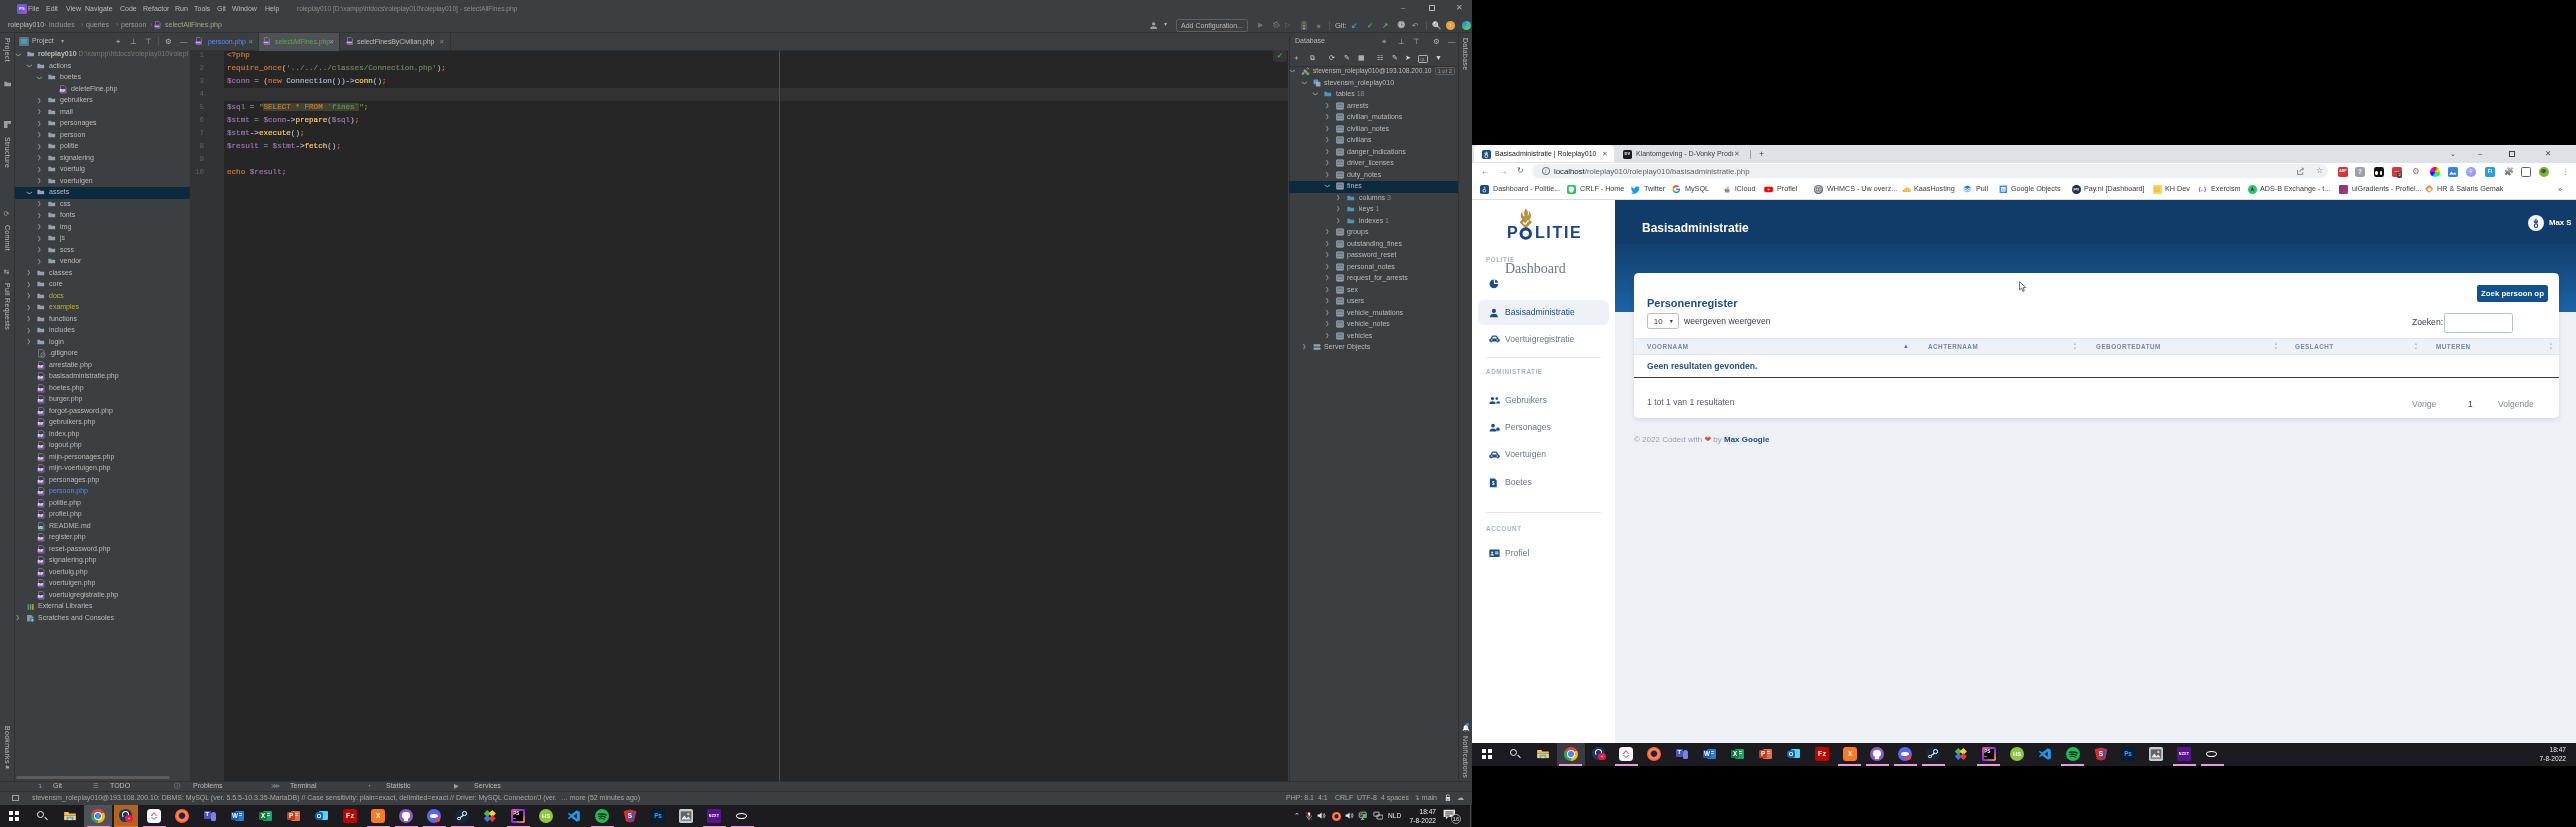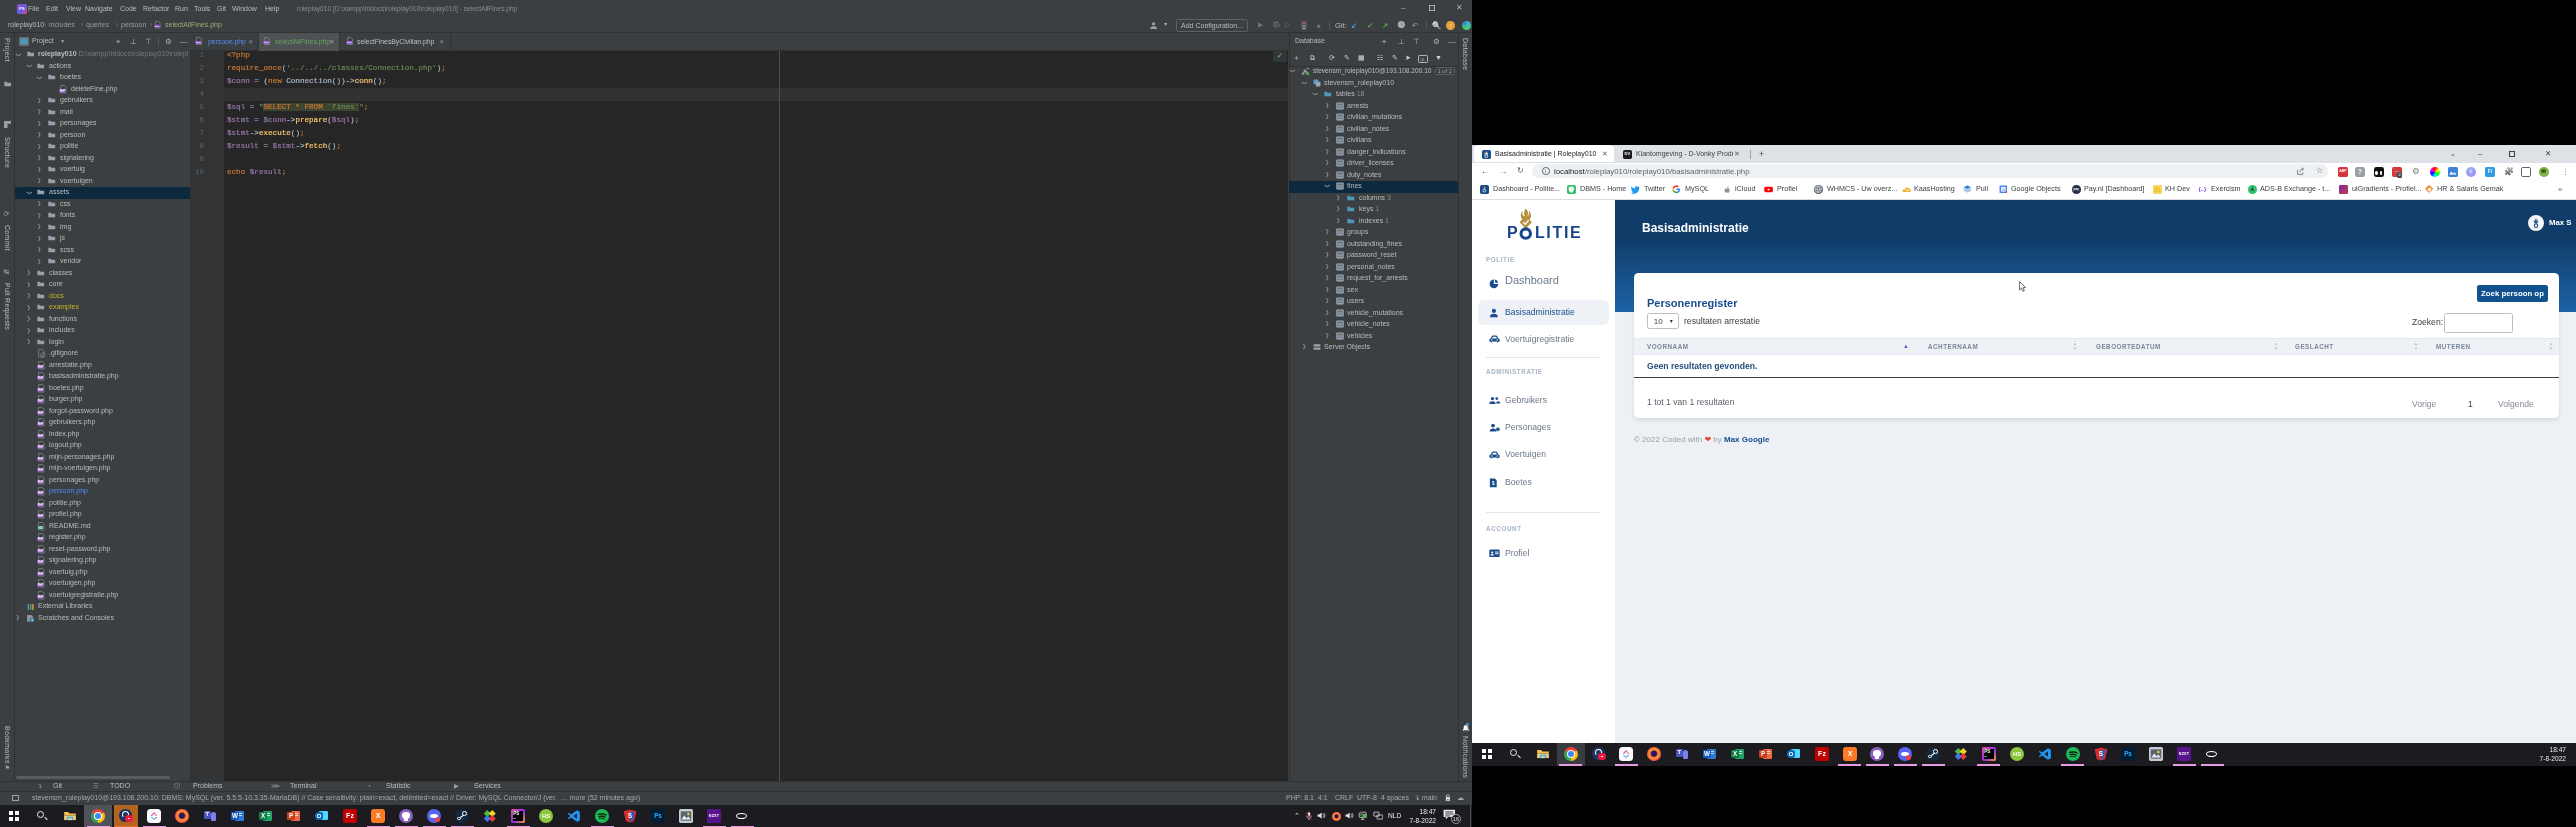--- a/index.html
+++ b/index.html
@@ -1172,7 +1172,7 @@
       <path d="M7.5 2 L12 4 V8 C12 11 10 12.5 7.5 13.5 C5 12.5 3 11 3 8 V4 Z" fill="#fff" opacity="0.9"></path>
     </svg>
   </div>
-<div class="ab" style="left:1580px;top:184px;font-size:7.2px;color:#3c4043;font-weight:normal;white-space:pre;line-height:10.8px;height:10.8px;">DBMS - Home</div>
+<div class="ab" style="left:1580px;top:184px;font-size:7.2px;color:#3c4043;font-weight:normal;white-space:pre;line-height:10.8px;height:10.8px;">CRLF - Home</div>
 <div class="ab" style="left:1631px;top:185px;width:8.6px;height:8.6px;">
     <svg width="8.6" height="8.6" viewBox="0 0 15 15">
       <path d="M14 3.5 c-.5.3-1 .4-1.6.5 .6-.4 1-.9 1.2-1.6 -.5.3-1.1.6-1.8.7 C11.3 2.5 10.5 2 9.6 2 7.9 2 6.5 3.4 6.5 5.1 c0 .2 0 .5.1.7 C4 5.7 1.9 4.5 .6 2.7 c-.3.5-.4 1-.4 1.6 0 1.1.6 2 1.4 2.6 -.5 0-1-.2-1.4-.4 0 1.5 1.1 2.8 2.5 3.1 -.3.1-.5.1-.8.1 -.2 0-.4 0-.6-.1 .4 1.2 1.6 2.1 2.9 2.2 -1.1.8-2.4 1.3-3.9 1.3 H0 c1.4.9 3 1.4 4.7 1.4 5.7 0 8.8-4.7 8.8-8.8 v-.4 C14 4.6 14.5 4.1 14 3.5 Z" transform="scale(1.05)" fill="#1d9bf0"></path>

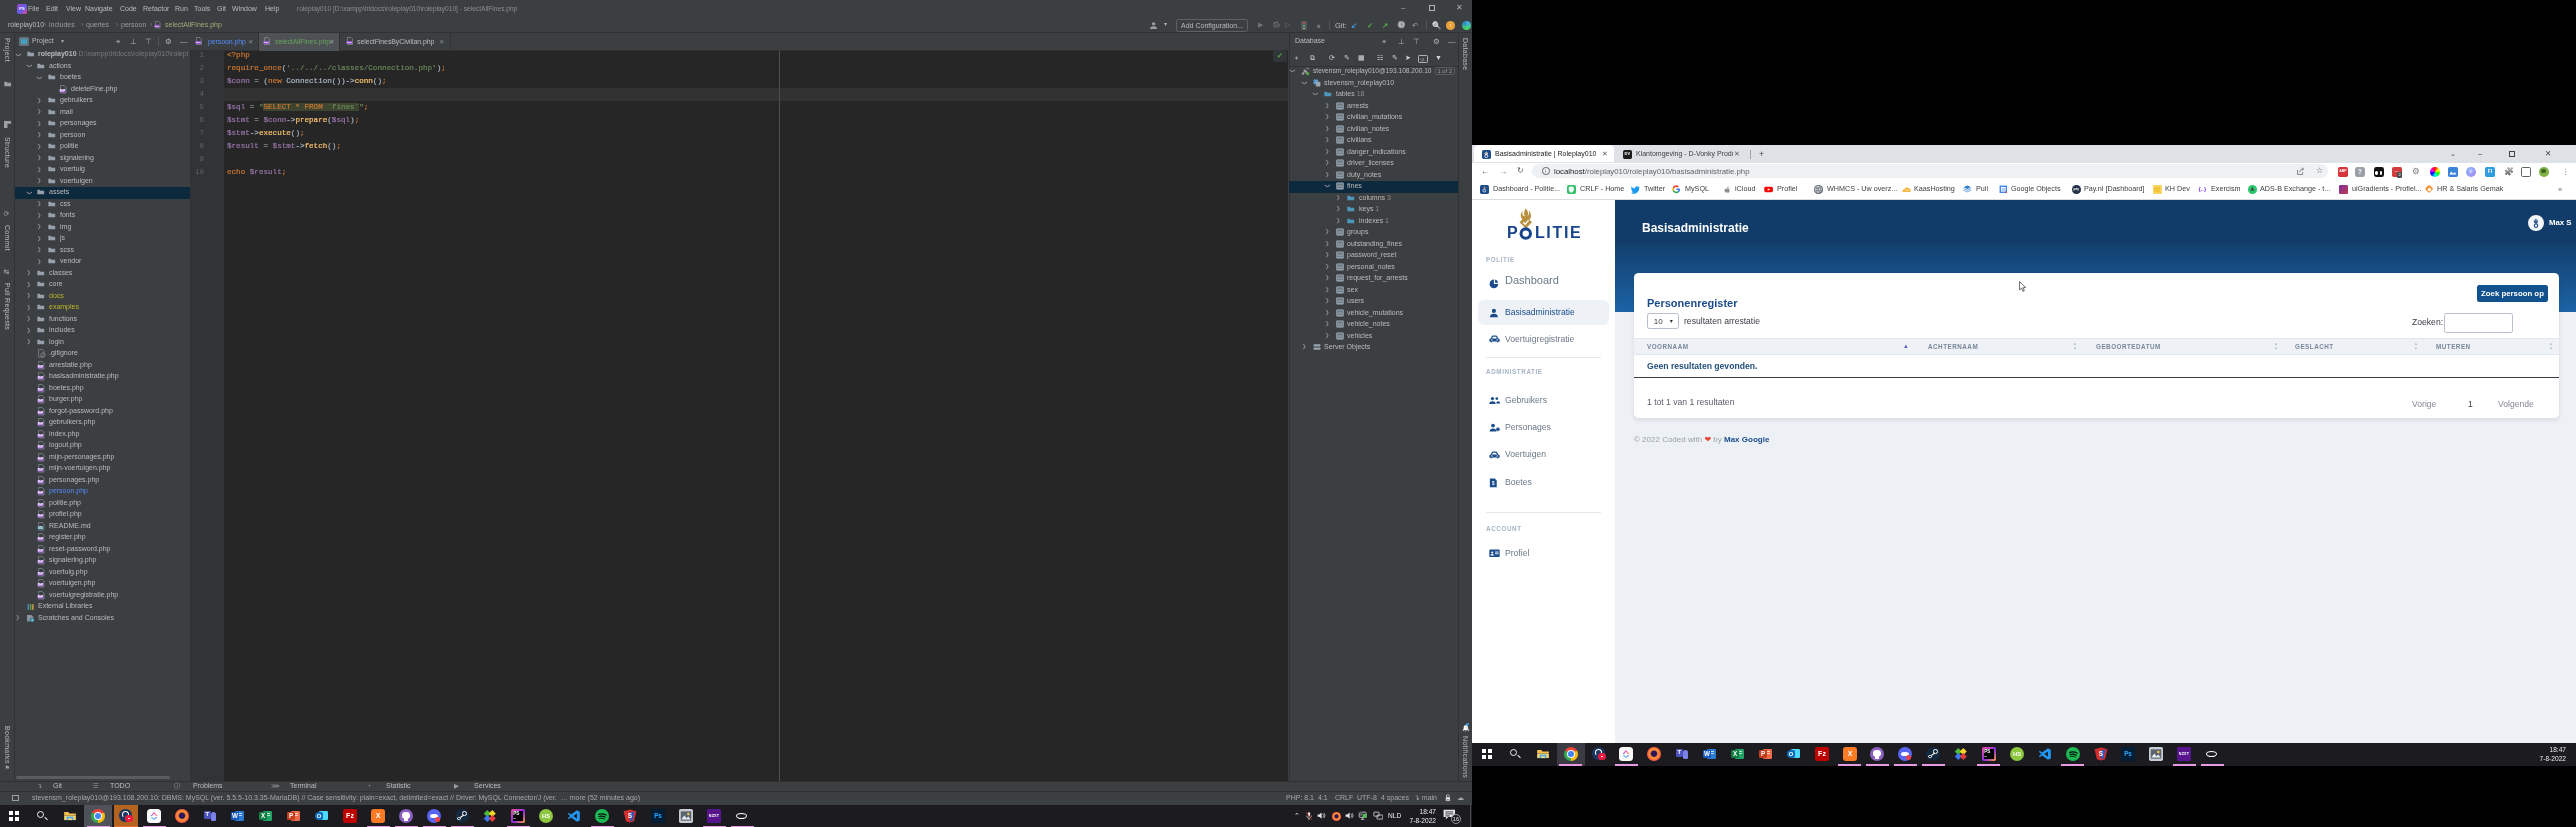--- a/index.html
+++ b/index.html
@@ -1287,7 +1287,7 @@
       <path d="M10.5 1 A7.5 7.5 0 0 1 16 6.5 L10.5 6.5 Z" fill="#1b4c8c"></path>
     </svg>
   </div>
-<div class="ab" style="left:1505px;top:274px;font-size:11px;color:#6b7888;font-weight:normal;white-space:pre;line-height:13px;height:13px;">Dashboard</div>
+<div class="ab" style="left:1505px;top:262px;font-size:14px;color:#6b7888;font-weight:normal;white-space:pre;line-height:13px;height:13px;font-family:Liberation Serif, serif;">Dashboard</div>
 <div class="ab" style="left:1489px;top:308px;width:9.8px;height:9.8px;">
     <svg width="9.8" height="9.8" viewBox="0 0 17 17">
       <circle cx="8.5" cy="5" r="3.6" fill="#1b4c8c"></circle>

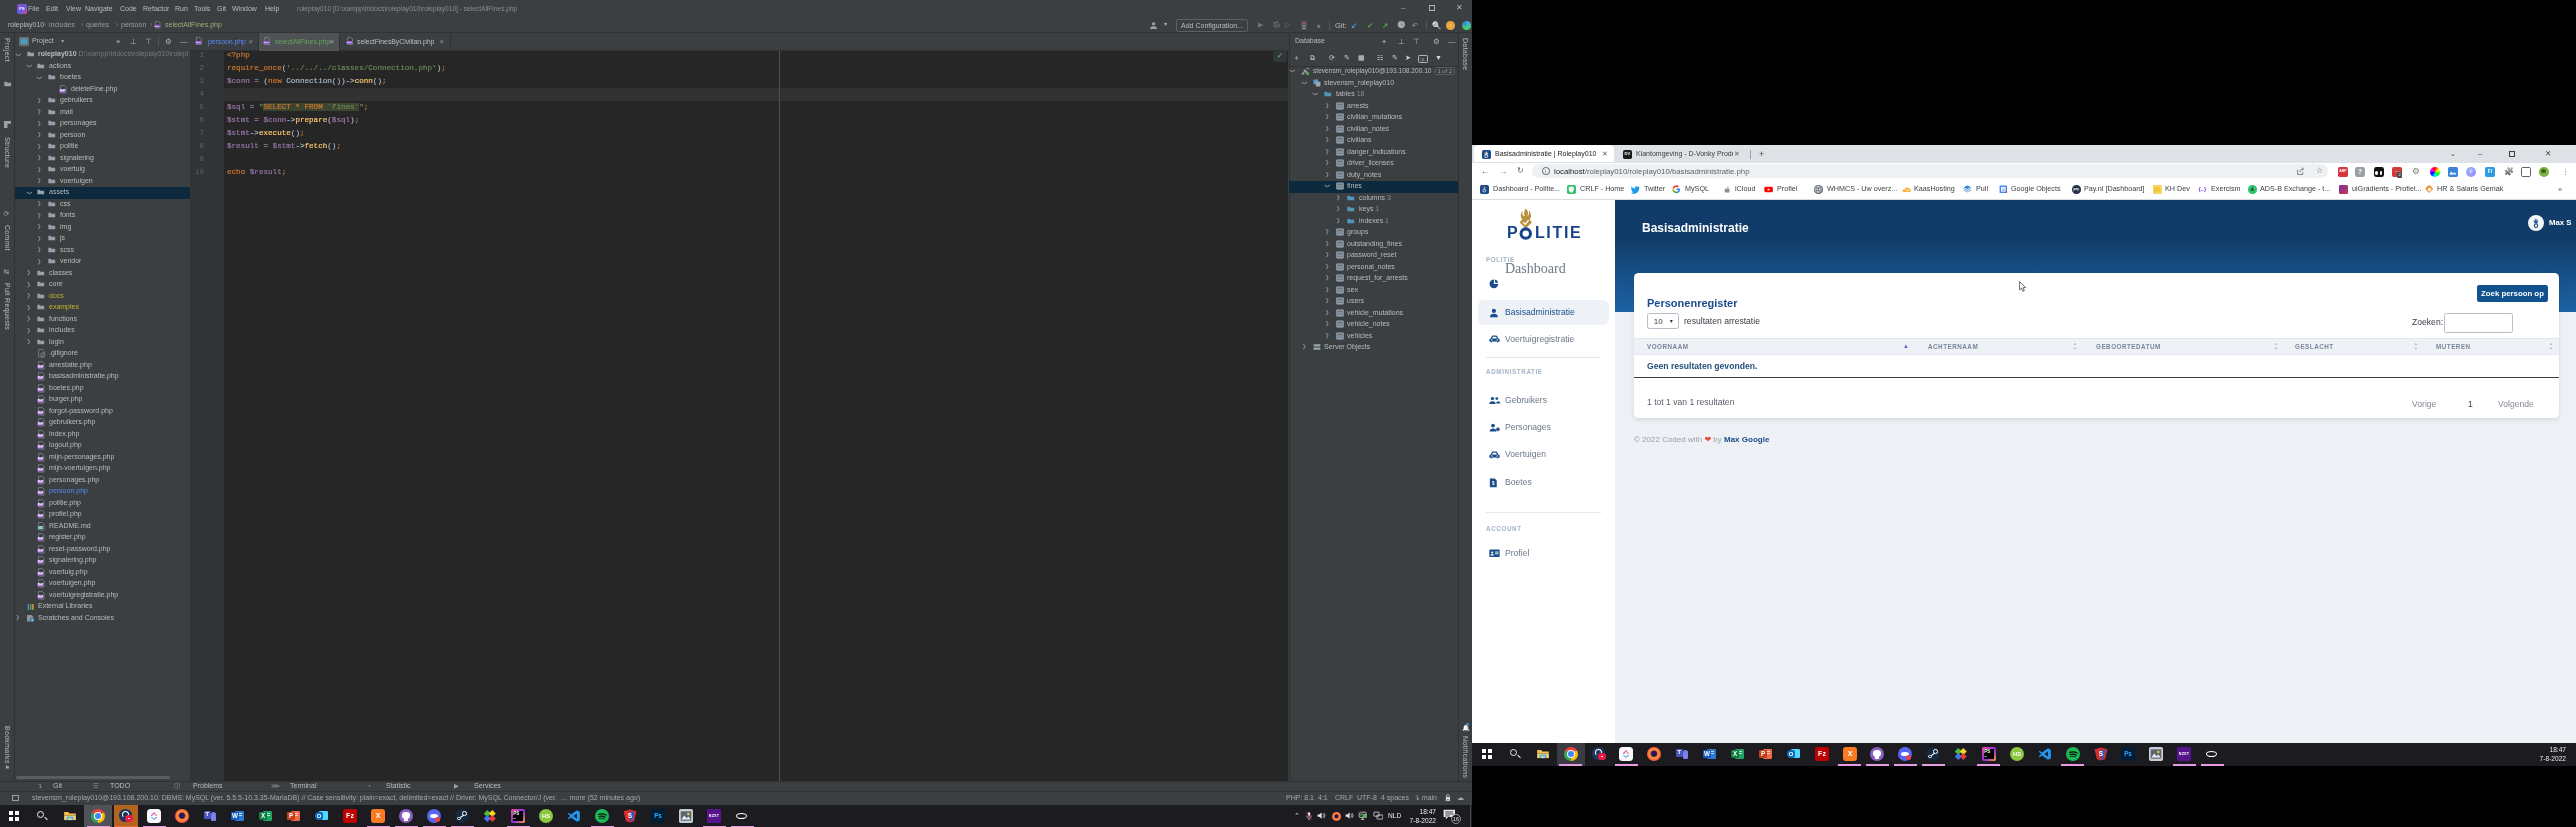--- a/index.html
+++ b/index.html
@@ -1359,7 +1359,7 @@
 <div class="ab" style="left:1647px;top:295px;font-size:11px;color:#1b4c8c;font-weight:bold;white-space:pre;line-height:16.4px;height:16.4px;">Personenregister</div>
 <div class="ab" style="left:2477px;top:285px;width:71px;height:17px;background:#11518e;border-radius:2.3px;color:#fff;font-size:7.8px;font-weight:bold;text-align:center;line-height:17px;">Zoek persoon op</div>
 <div class="ab" style="left:1647px;top:313px;width:32px;height:16px;border:0.6px solid #b6bfca;border-radius:2.3px;background:#fff;color:#3a3b45;font-size:8px;line-height:15px;"><span style="padding-left:5.8px;">10</span><span style="position:absolute;right:4px;top:0;font-size:5.2px;color:#333;">▼</span></div>
-<div class="ab" style="left:1684px;top:315px;font-size:8.6px;color:#3a3b45;font-weight:normal;white-space:pre;line-height:13px;height:13px;">resultaten arrestatie</div>
+<div class="ab" style="left:1684px;top:315px;font-size:8.6px;color:#3a3b45;font-weight:normal;white-space:pre;line-height:13px;height:13px;">weergeven weergeven</div>
 <div class="ab" style="left:2412px;top:316px;font-size:8.6px;color:#3a3b45;font-weight:normal;white-space:pre;line-height:13px;height:13px;">Zoeken:</div>
 <div class="ab" style="left:2444px;top:313px;width:69px;height:19.5px;border:0.6px solid #b6bfca;border-radius:2.3px;background:#fff;"></div>
 <div class="ab" style="left:1634px;top:338px;width:925px;height:17px;background:#eef2f7;border-top:0.6px solid #e3e6f0;border-bottom:0.6px solid #e3e6f0;"></div>

